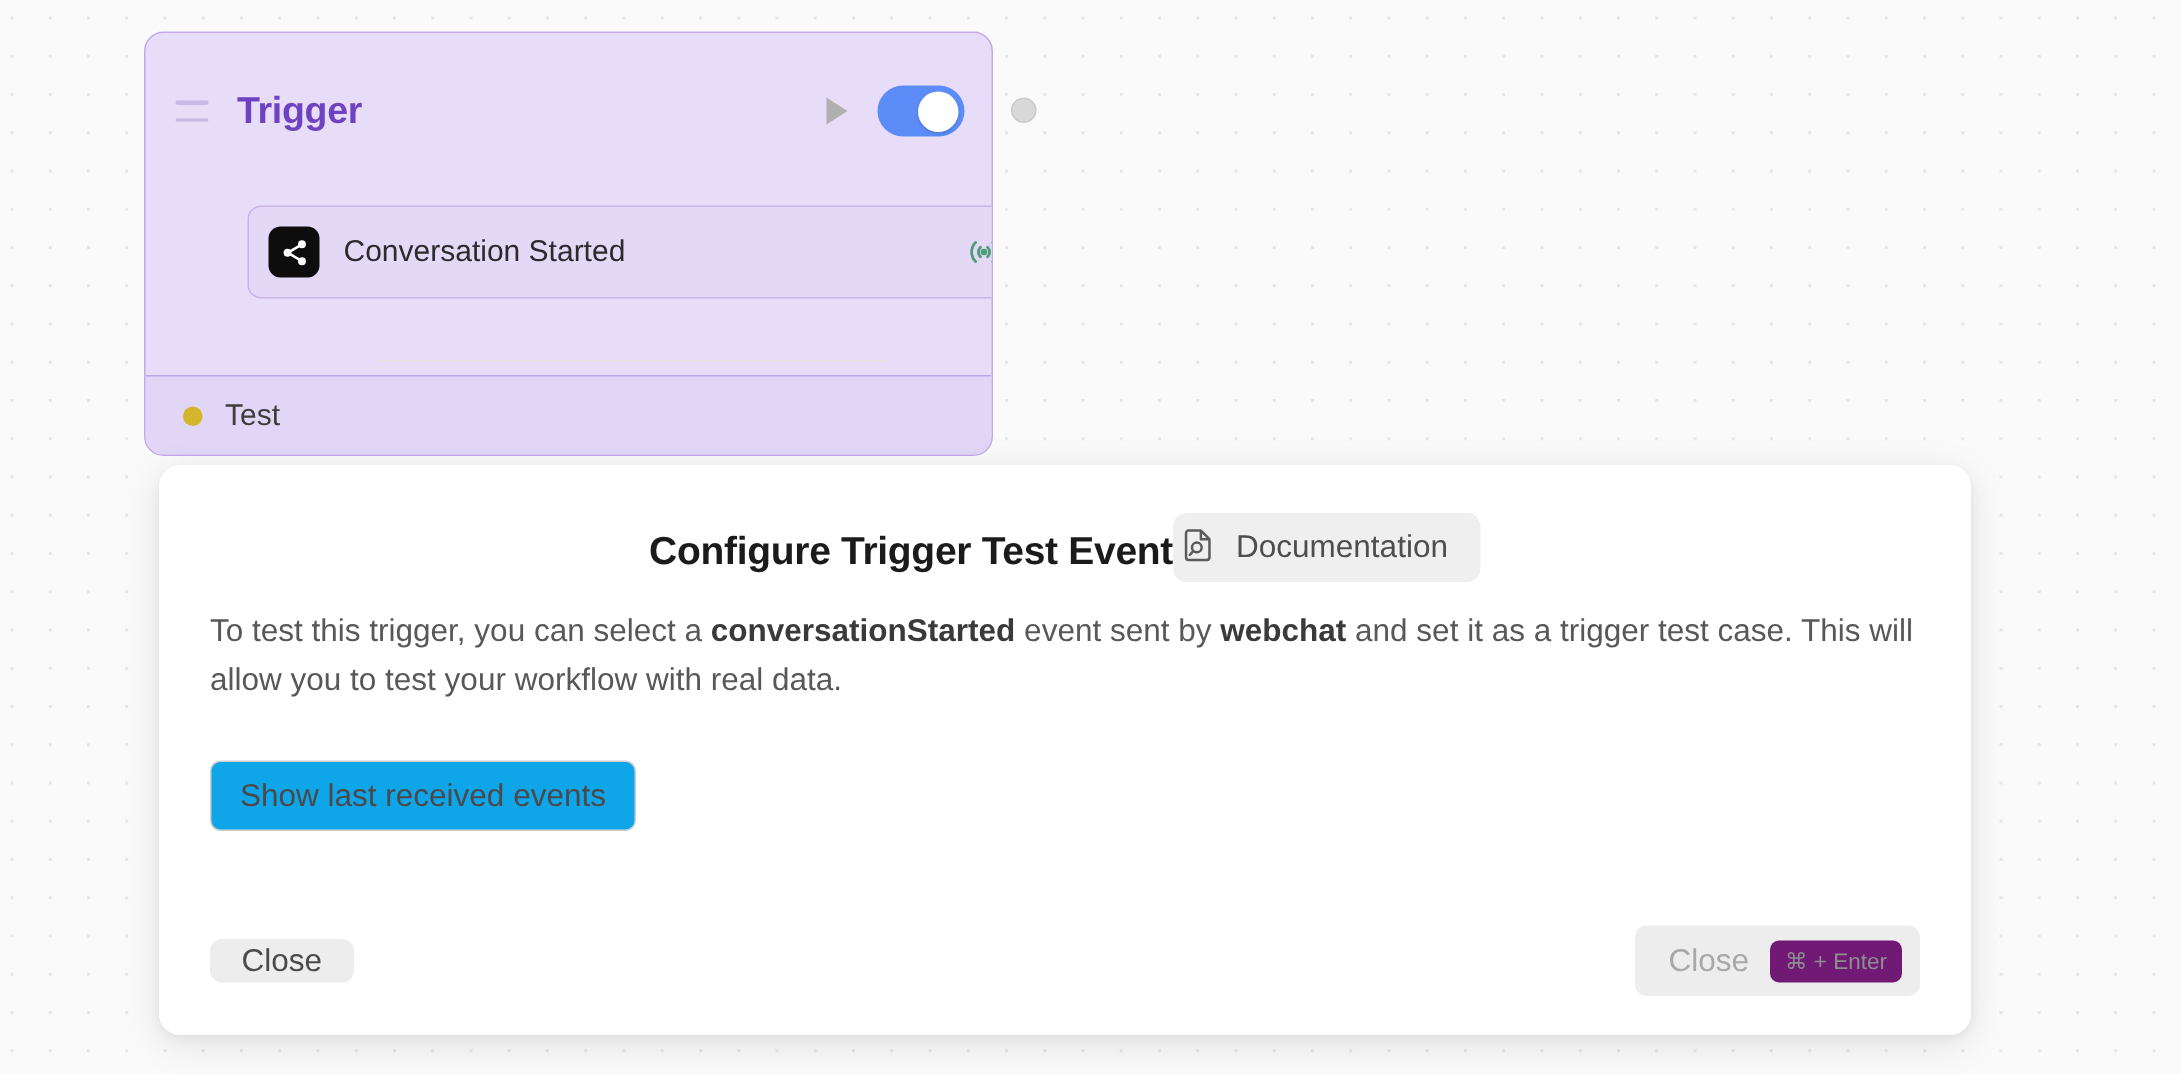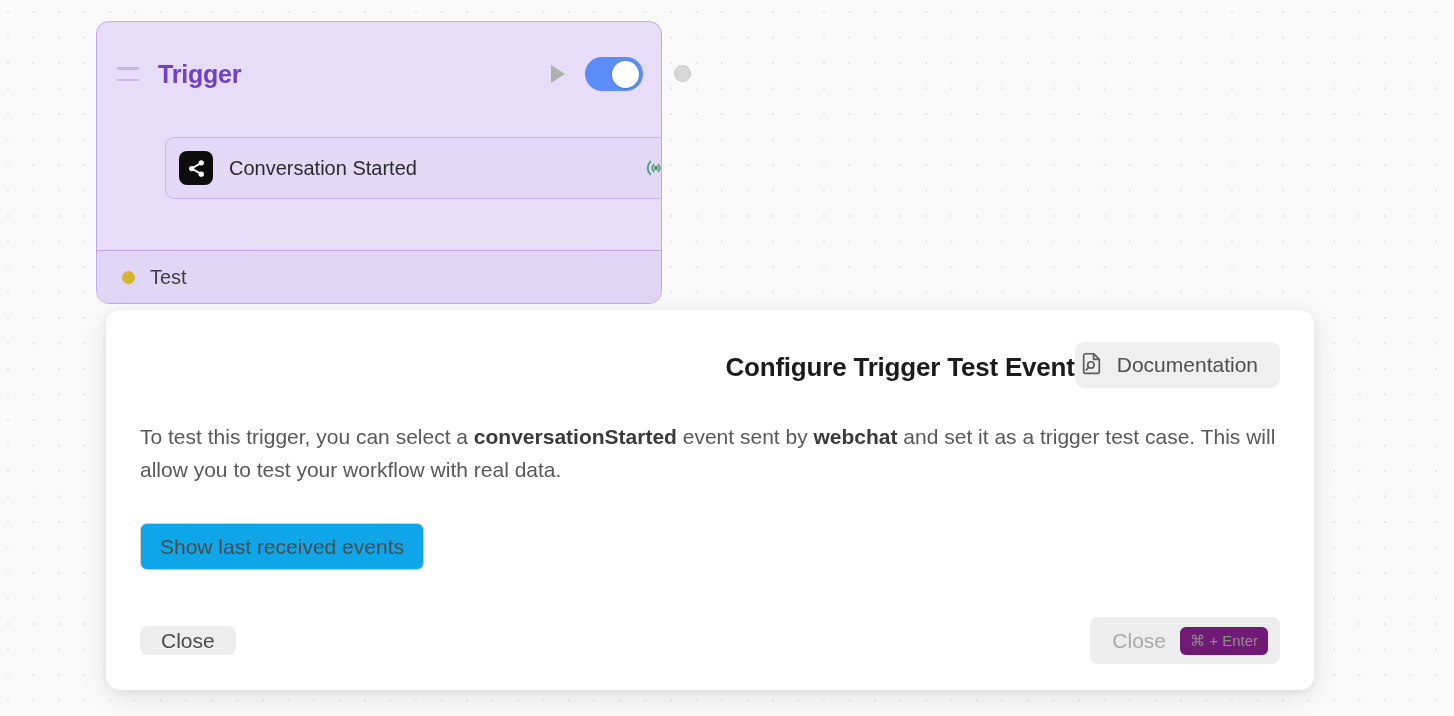--- a/index.html
+++ b/index.html
@@ -218,7 +218,7 @@
   .dialog-head {
     display: flex;
     align-items: flex-start;
-    justify-content: flex-end;
+    justify-content: center;
   }
   .dialog-title {
     font-size: 26px;

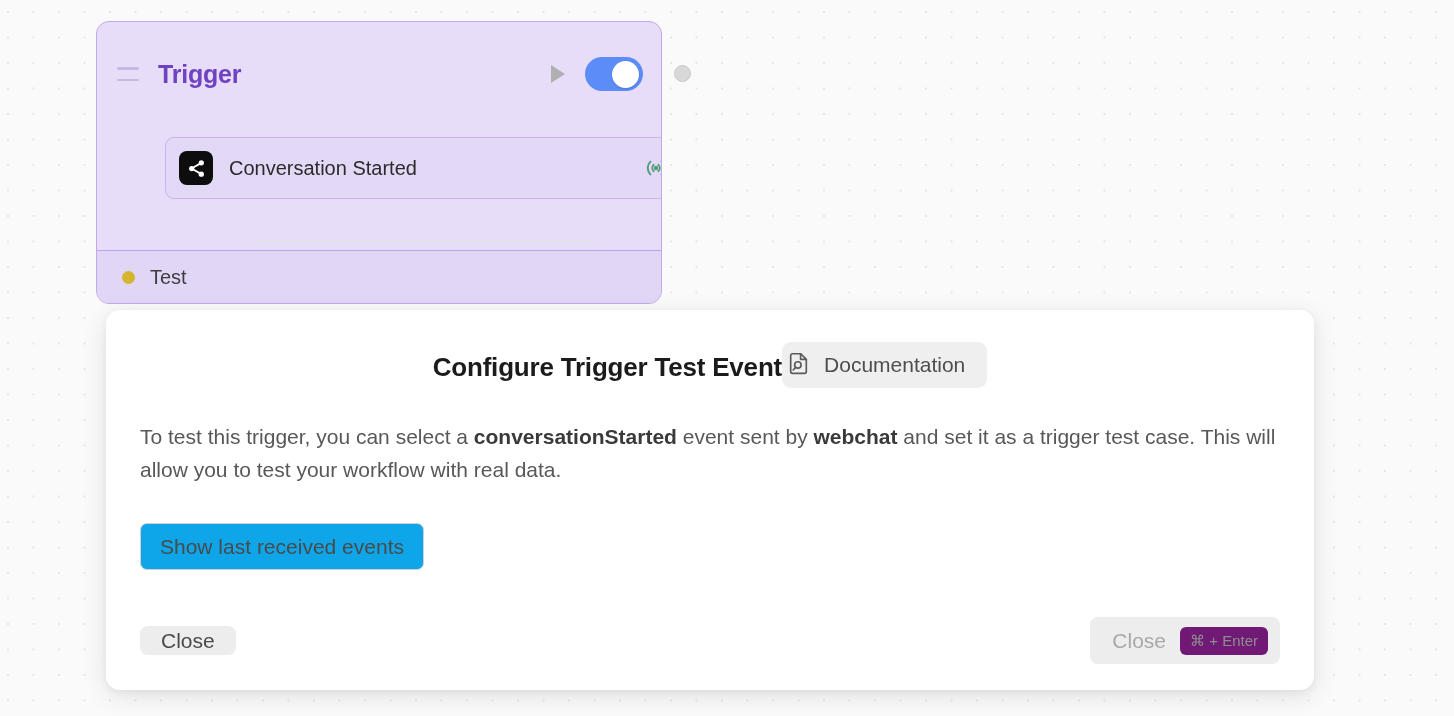--- a/index.html
+++ b/index.html
@@ -246,7 +246,7 @@
   }
 
   .dialog-body {
-    margin-top: 32px;
+    margin-top: 16px;
     font-size: 21px;
     line-height: 33px;
     color: #585858;

